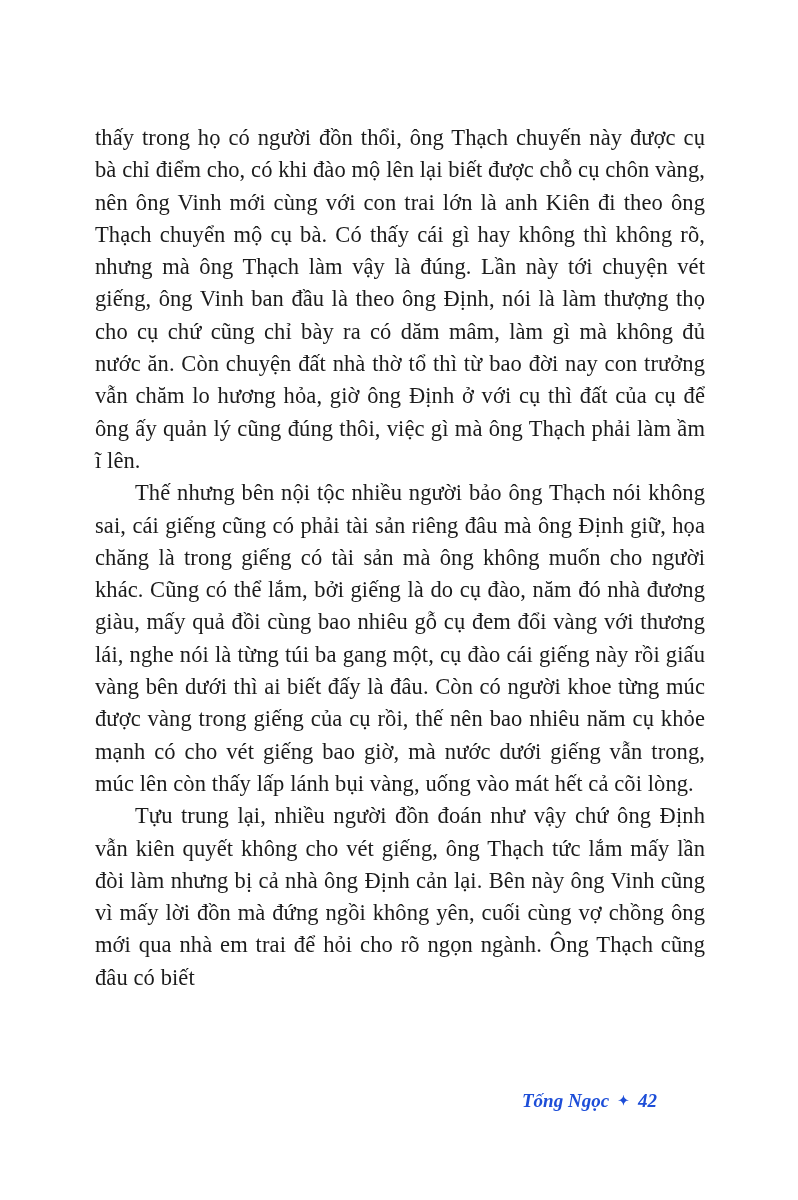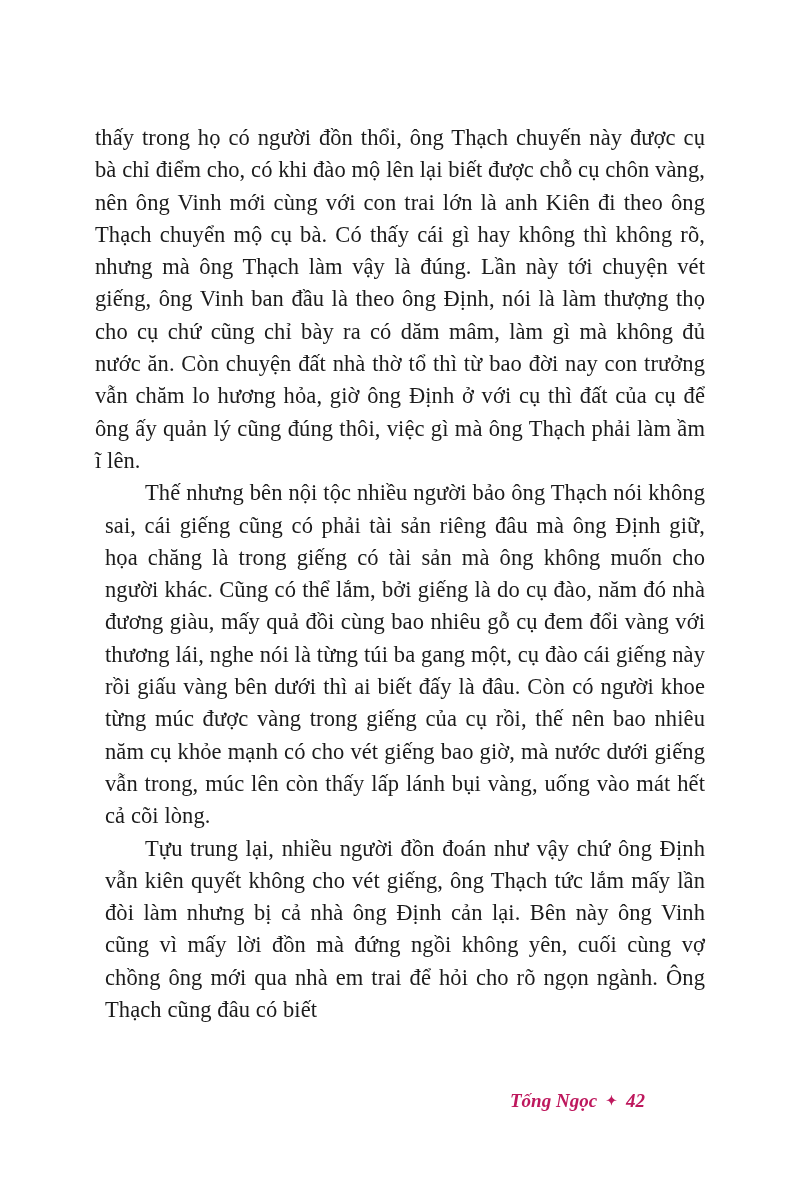--- a/index.html
+++ b/index.html
@@ -32,7 +32,6 @@
   }
   .para.indent {
     text-indent: 40px;
-    margin-left: 10px;
   }
   .page-footer {
     position: absolute;

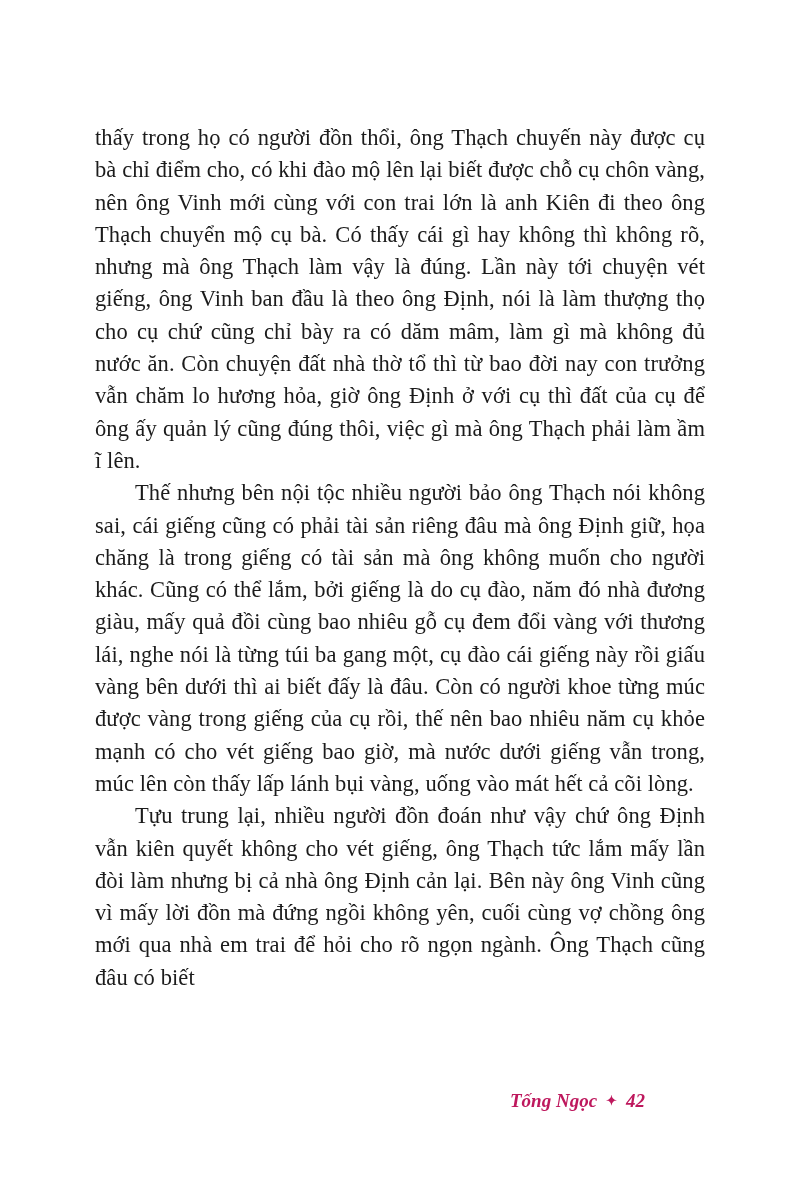--- a/index.html
+++ b/index.html
@@ -36,11 +36,11 @@
   .page-footer {
     position: absolute;
     top: 1090px;
-    right: 96px;
+    right: 84px;
     font-size: 19px;
     font-weight: bold;
     font-style: italic;
-    color: #be185d;
+    color: #1d4ed8;
     display: flex;
     align-items: baseline;
     gap: 9px;

